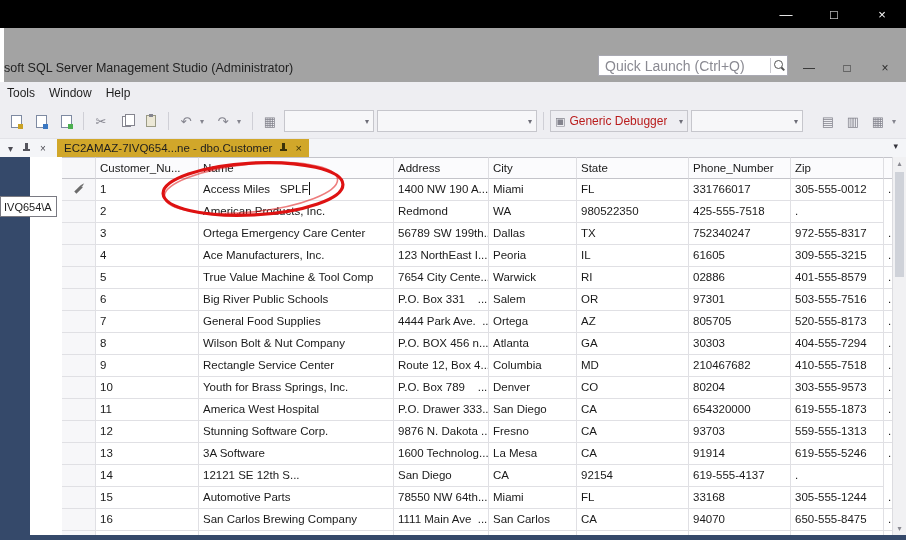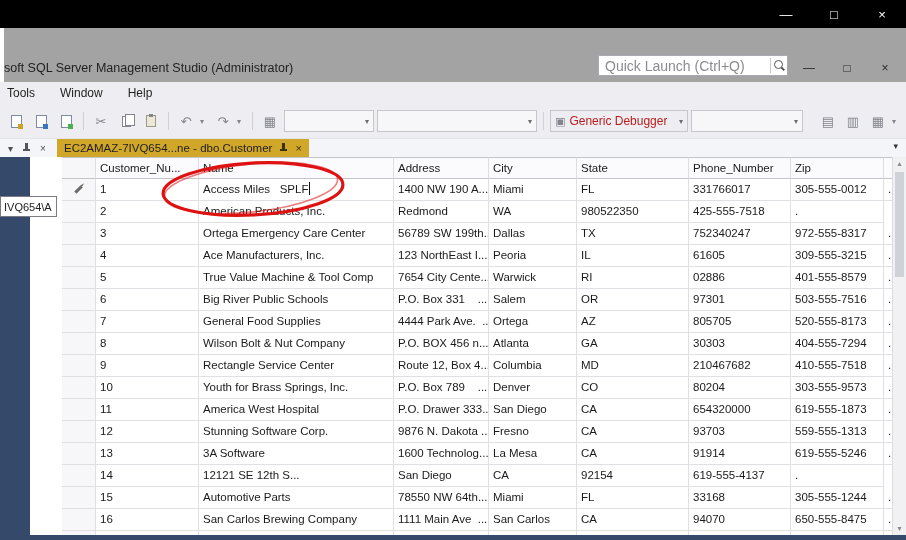--- a/index.html
+++ b/index.html
@@ -25,7 +25,7 @@
   .t-winbtn { width:38px; height:28px; display:flex; align-items:center; justify-content:center; color:#2b2b2b; font-size:12px; }
 
   
-  .menubar { position:absolute; top:82px; left:0; right:0; height:22px; background:#eeeef2; display:flex; align-items:center; gap:17px; padding-left:3px; }
+  .menubar { position:absolute; top:82px; left:0; right:0; height:22px; background:#eeeef2; display:flex; align-items:center; gap:6px; padding-left:3px; }
   .menu-item { font-size:12px; color:#1e1e1e; padding:2px 4px; }
 
   

